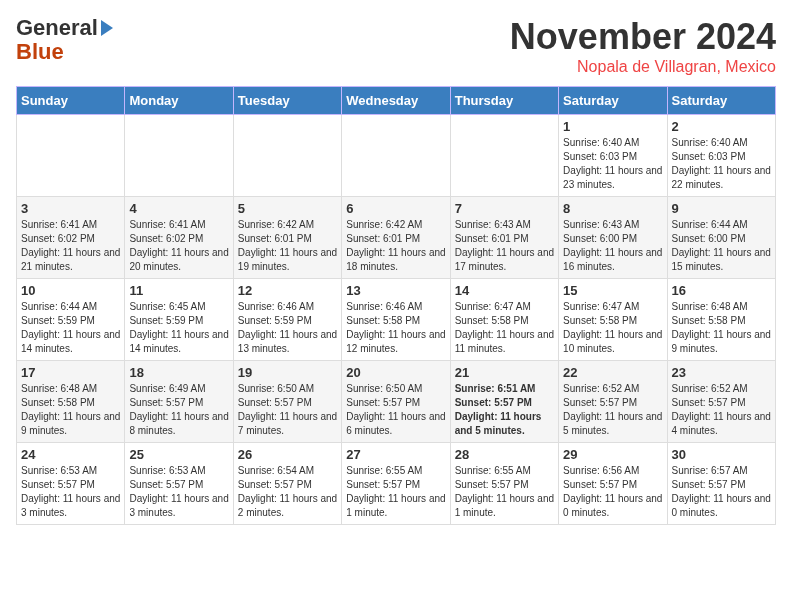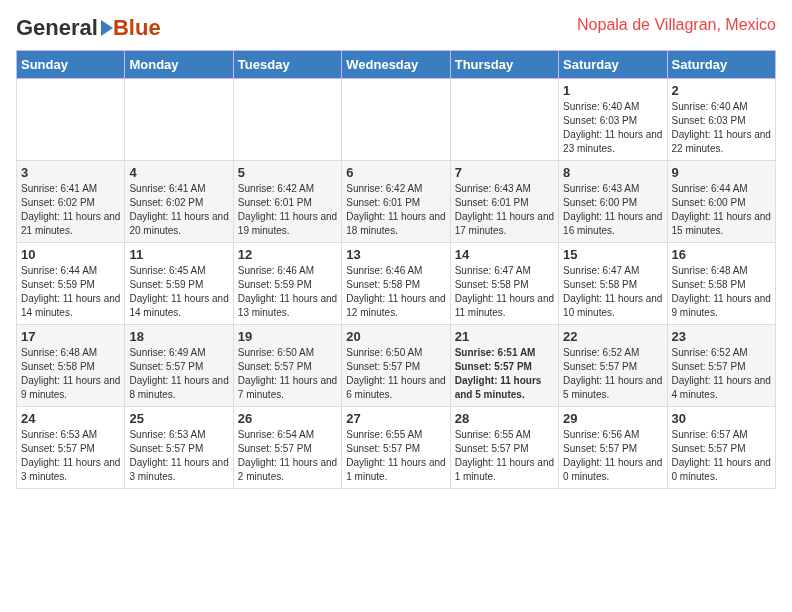--- a/index.html
+++ b/index.html
@@ -18,7 +18,7 @@
     }
     .logo {
       display: flex;
-      flex-direction: row;
+      flex-direction: column;
       line-height: 1.1;
     }
     .title-block {

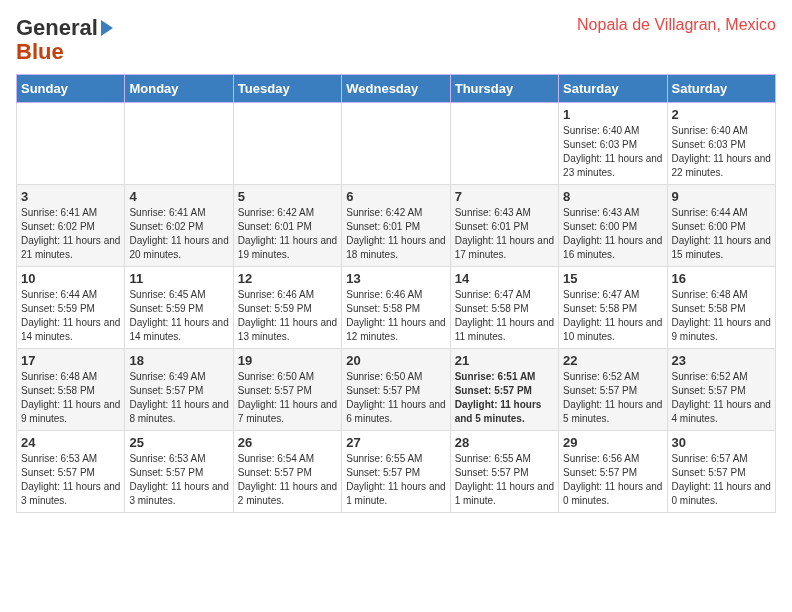--- a/index.html
+++ b/index.html
@@ -86,6 +86,7 @@
     <span style="font-size:22px; font-weight:bold; color:#c2410c;">Blue</span>
   </div>
   <div class="title-block">
+    <div class="month-title">November 2024</div>
     <div class="location-title">Nopala de Villagran, Mexico</div>
   </div>
 </div>

